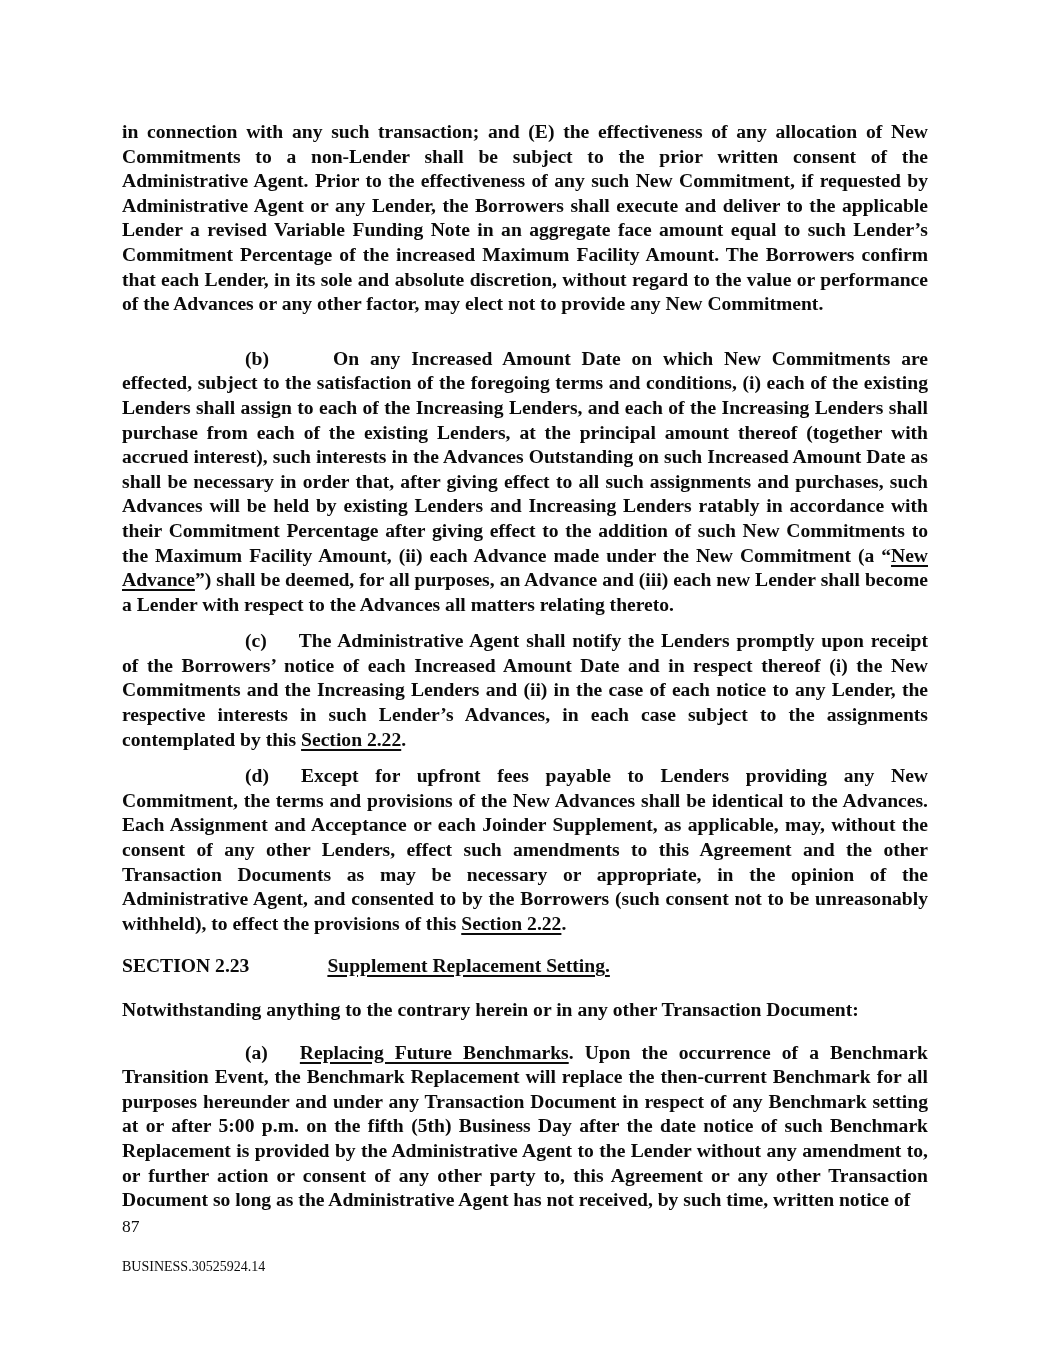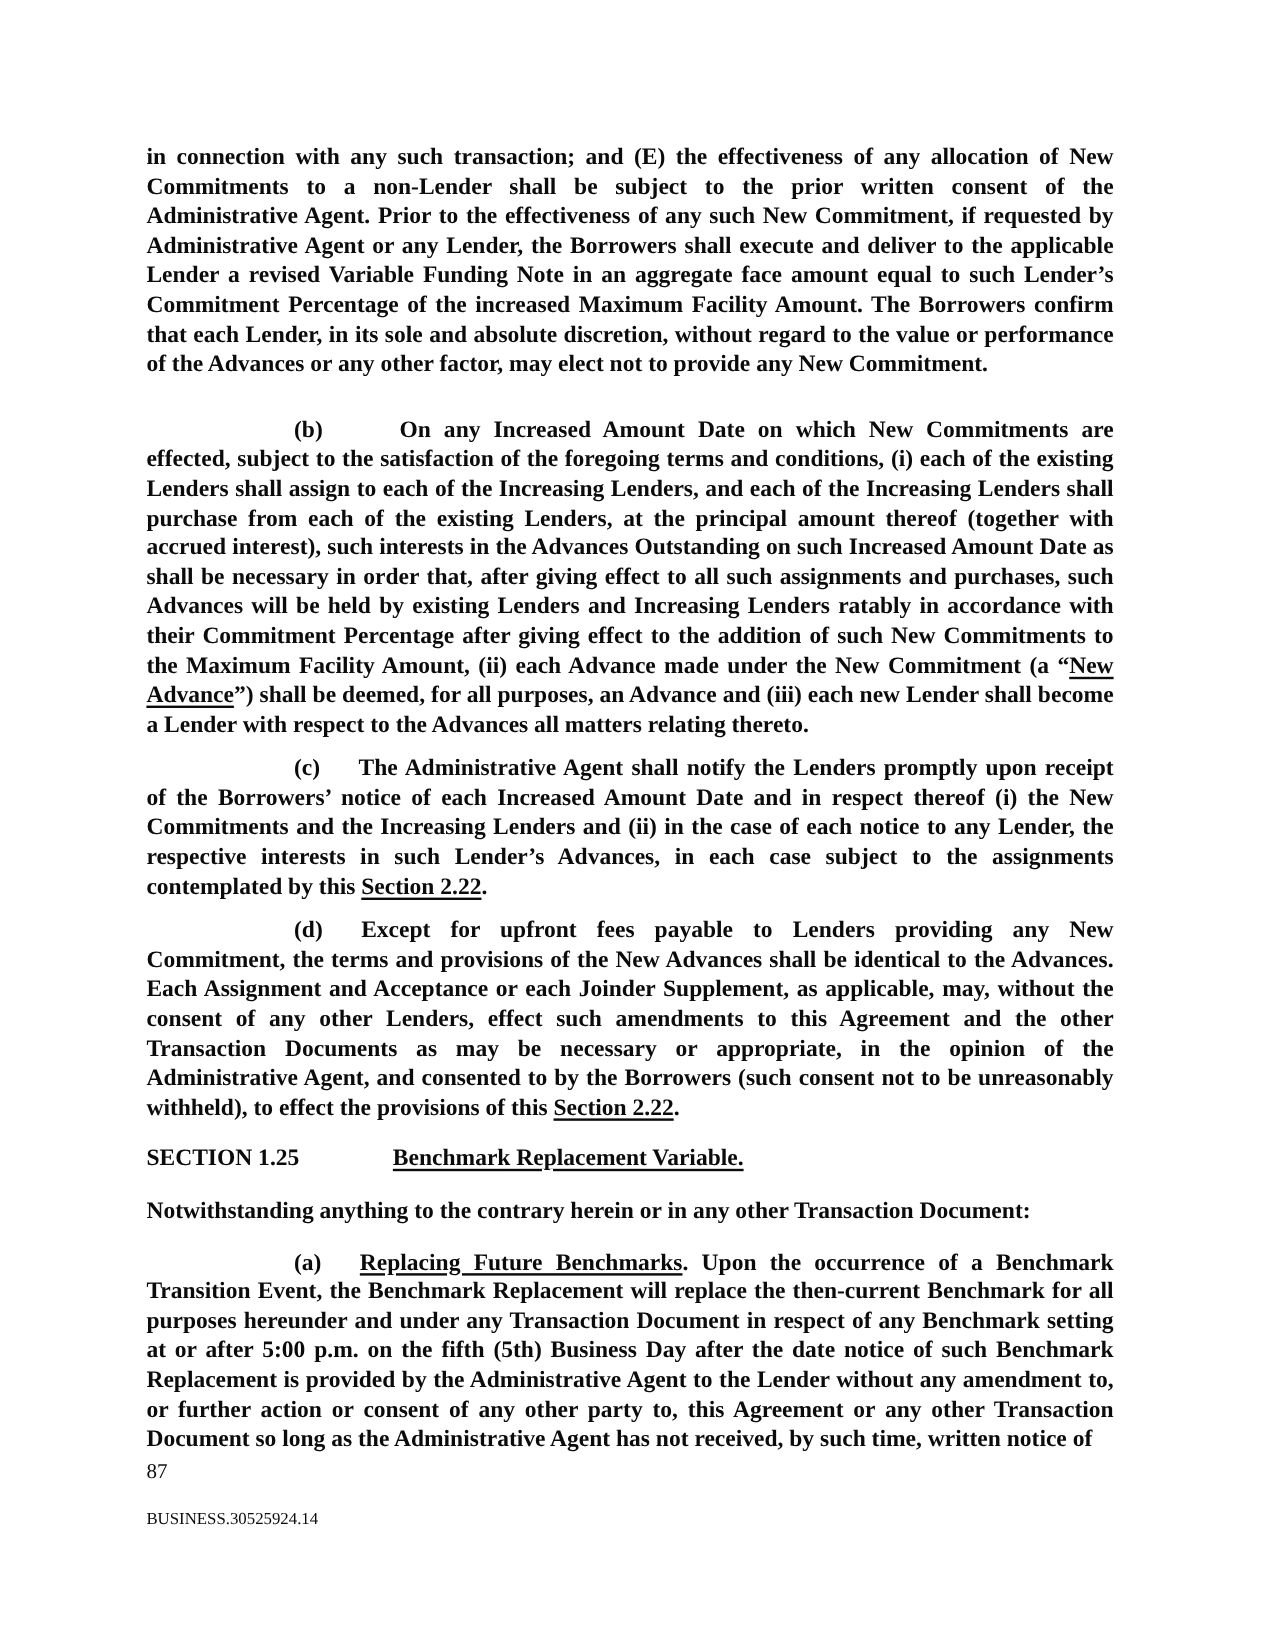--- a/index.html
+++ b/index.html
@@ -85,7 +85,7 @@
 
   <p class="para lettered mb18"><span>(d)</span><span class="tab g32"></span><span><span>Except for upfront fees payable to Lenders providing any New Commitment, the terms and provisions of the New Advances shall be identical to the Advances.  Each Assignment and Acceptance or each Joinder Supplement, as applicable, may, without the consent of any other Lenders, effect such amendments to this Agreement and the other Transaction Documents as may be necessary or appropriate, in the opinion of the Administrative Agent, and consented to by the Borrowers (such consent not to be unreasonably withheld), to effect the provisions of this </span><span class="useg">Section 2.22</span><span>.</span></span></p>
 
-  <p class="para heading mb19"><span>SECTION 1.25</span><span class="tab g78"></span><span class="u">Benchmark Replacement Variable.</span></p>
+  <p class="para heading mb19"><span>SECTION 2.23</span><span class="tab g78"></span><span class="u">Benchmark Replacement Variable.</span></p>
 
   <p class="para mb18">Notwithstanding anything to the contrary herein or in any other Transaction Document:</p>
 

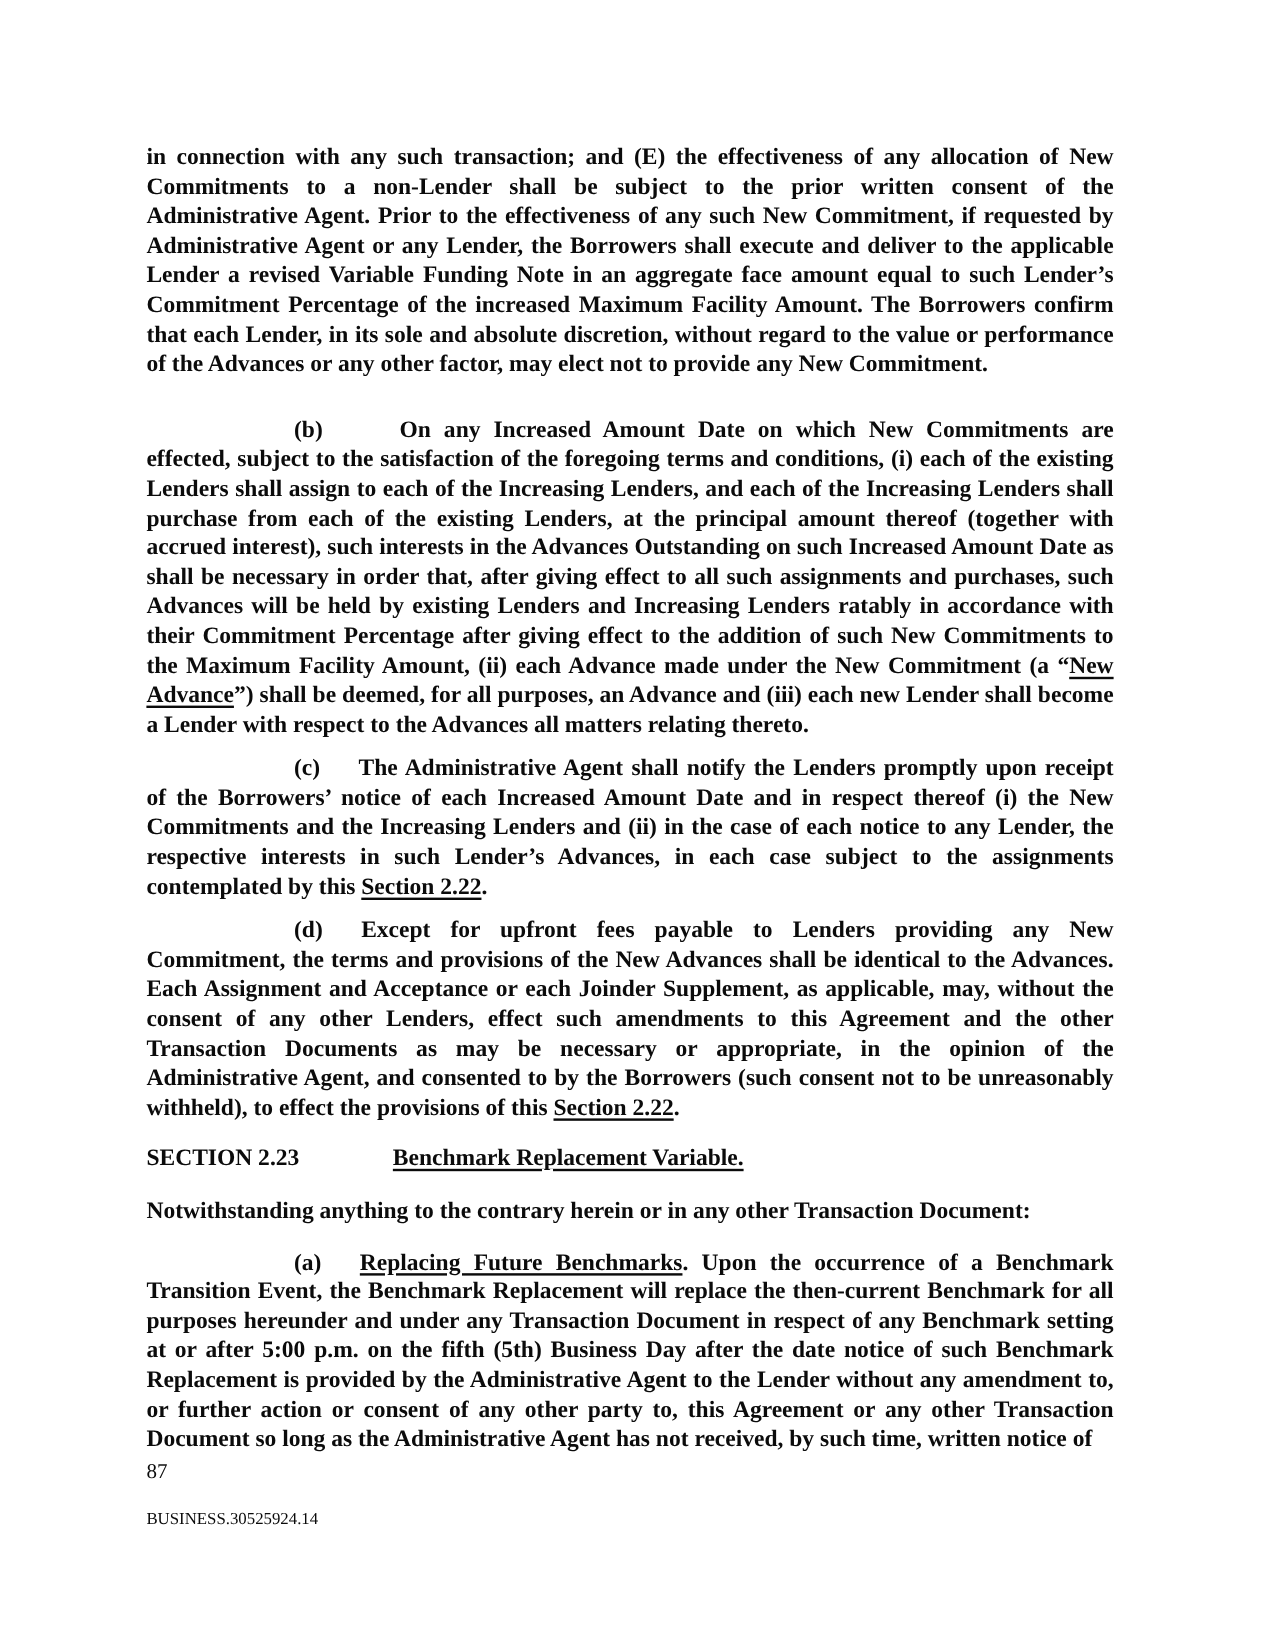--- a/index.html
+++ b/index.html
@@ -85,7 +85,7 @@
 
   <p class="para lettered mb18"><span>(d)</span><span class="tab g32"></span><span><span>Except for upfront fees payable to Lenders providing any New Commitment, the terms and provisions of the New Advances shall be identical to the Advances.  Each Assignment and Acceptance or each Joinder Supplement, as applicable, may, without the consent of any other Lenders, effect such amendments to this Agreement and the other Transaction Documents as may be necessary or appropriate, in the opinion of the Administrative Agent, and consented to by the Borrowers (such consent not to be unreasonably withheld), to effect the provisions of this </span><span class="useg">Section 2.22</span><span>.</span></span></p>
 
-  <p class="para heading mb19"><span>SECTION 2.23</span><span class="tab g78"></span><span class="u">Benchmark Replacement Variable.</span></p>
+  <p class="para heading mb19"><span>SECTION 2.23</span><span class="tab g78"></span><span class="u">Supplement Replacement Setting.</span></p>
 
   <p class="para mb18">Notwithstanding anything to the contrary herein or in any other Transaction Document:</p>
 

